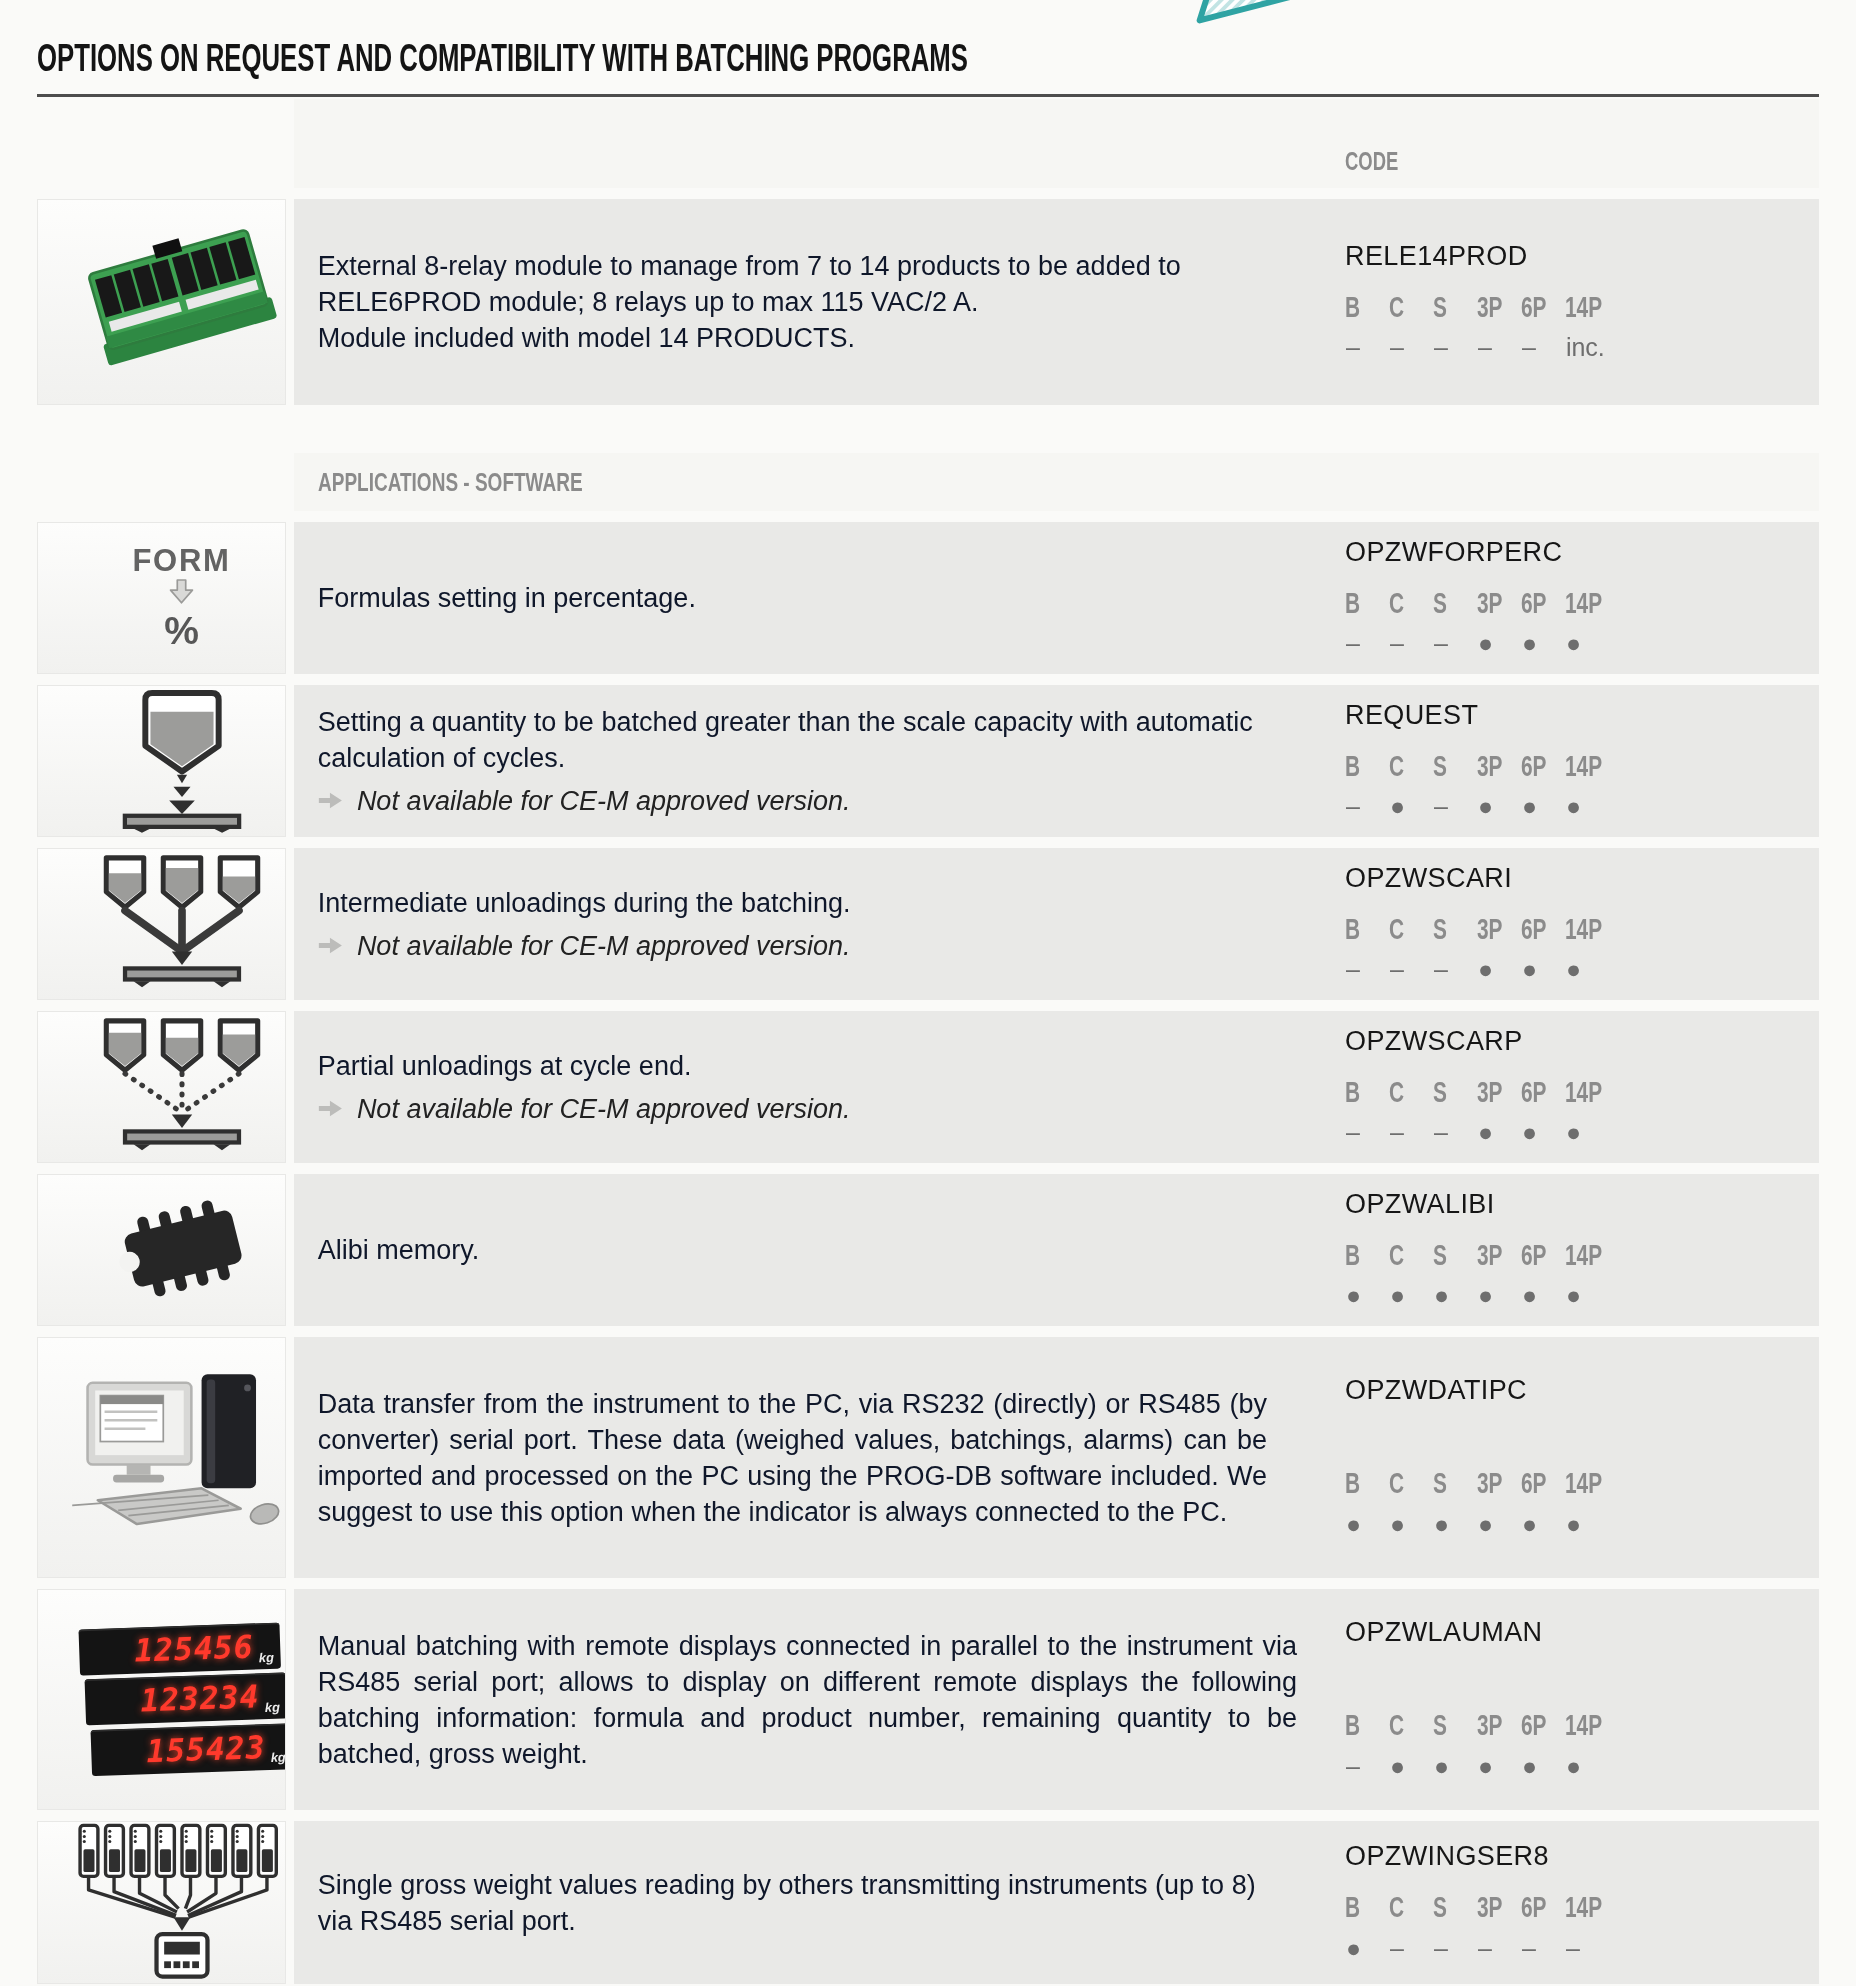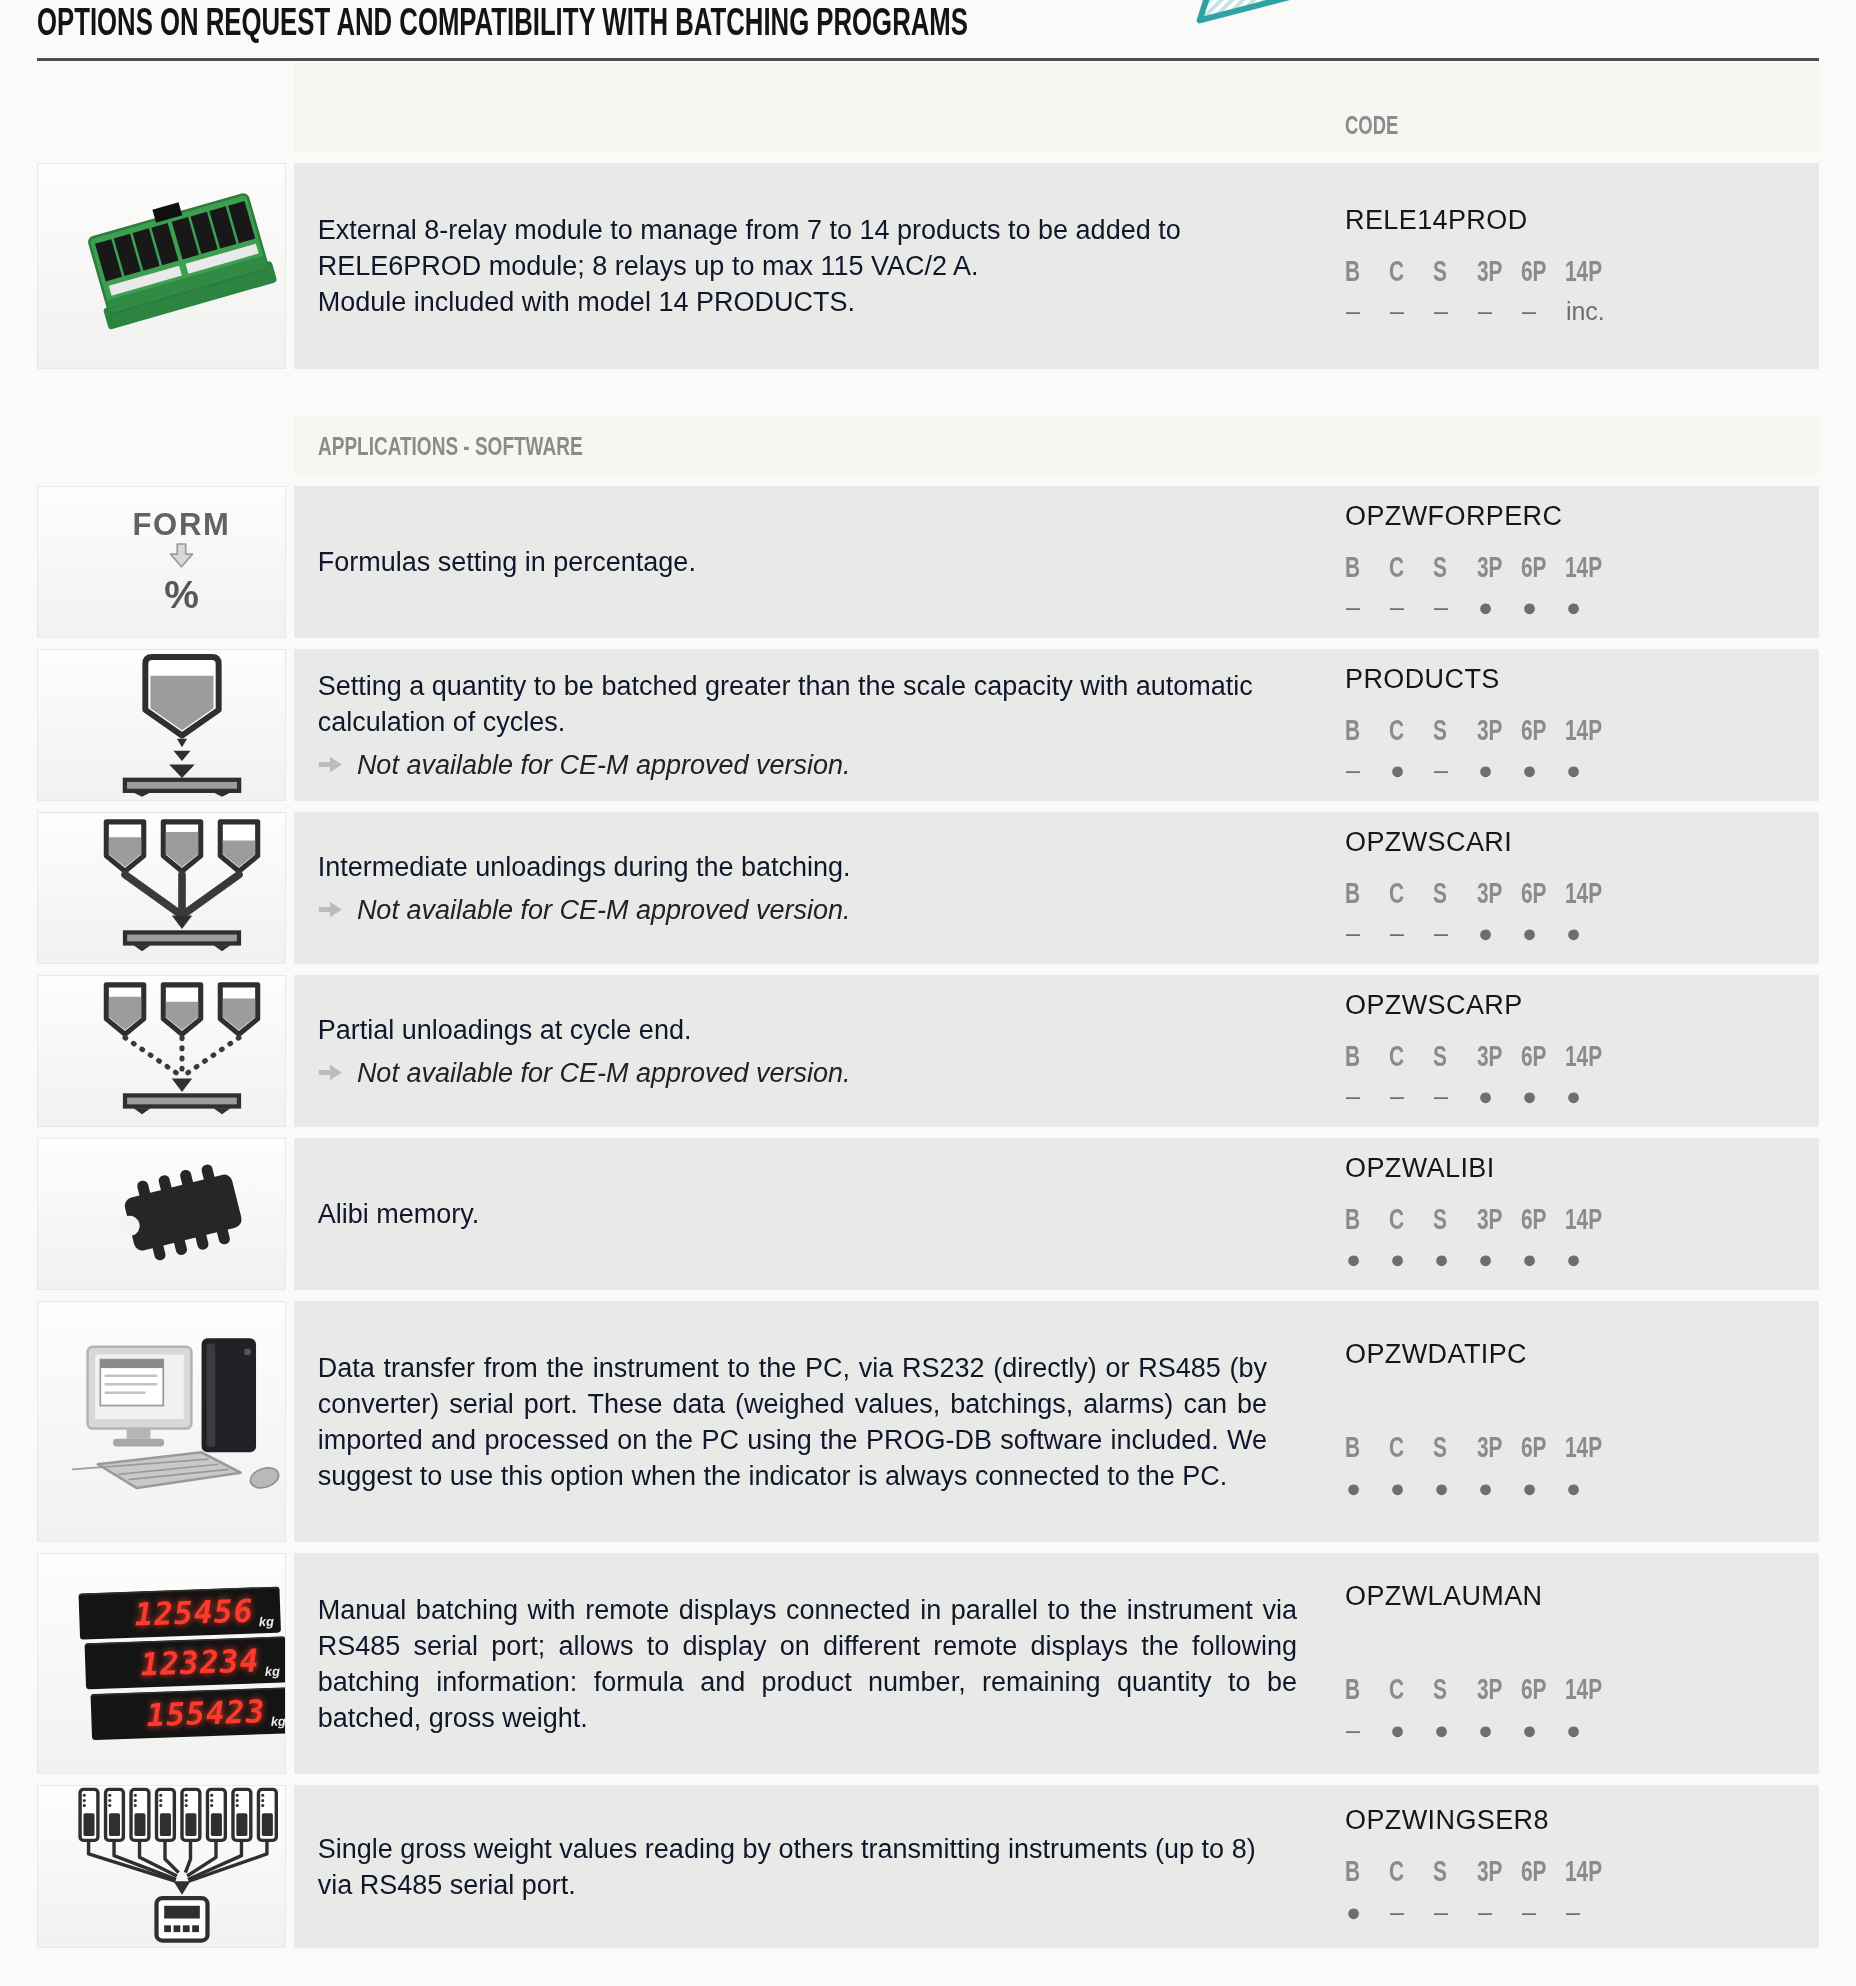--- a/index.html
+++ b/index.html
@@ -11,7 +11,7 @@
   .ribbon { position:absolute; left:1186px; top:0; width:145px; height:29px; overflow:hidden; }
 
   
-  .title { margin:0; font-size:39px; font-weight:bold; color:#141414; white-space:nowrap; }
+  .title { margin:0; padding-top:36px; font-size:39px; font-weight:bold; color:#141414; white-space:nowrap; }
   .cond { display:inline-block; transform:scaleX(0.66); transform-origin:0 50%; white-space:nowrap; }
   .cond-c { display:inline-block; transform:scaleX(0.72); transform-origin:0 50%; white-space:nowrap; }
   .hrule { border:none; border-top:3.4px solid #4d4d4d; margin:13.6px 0 1.7px 0; }

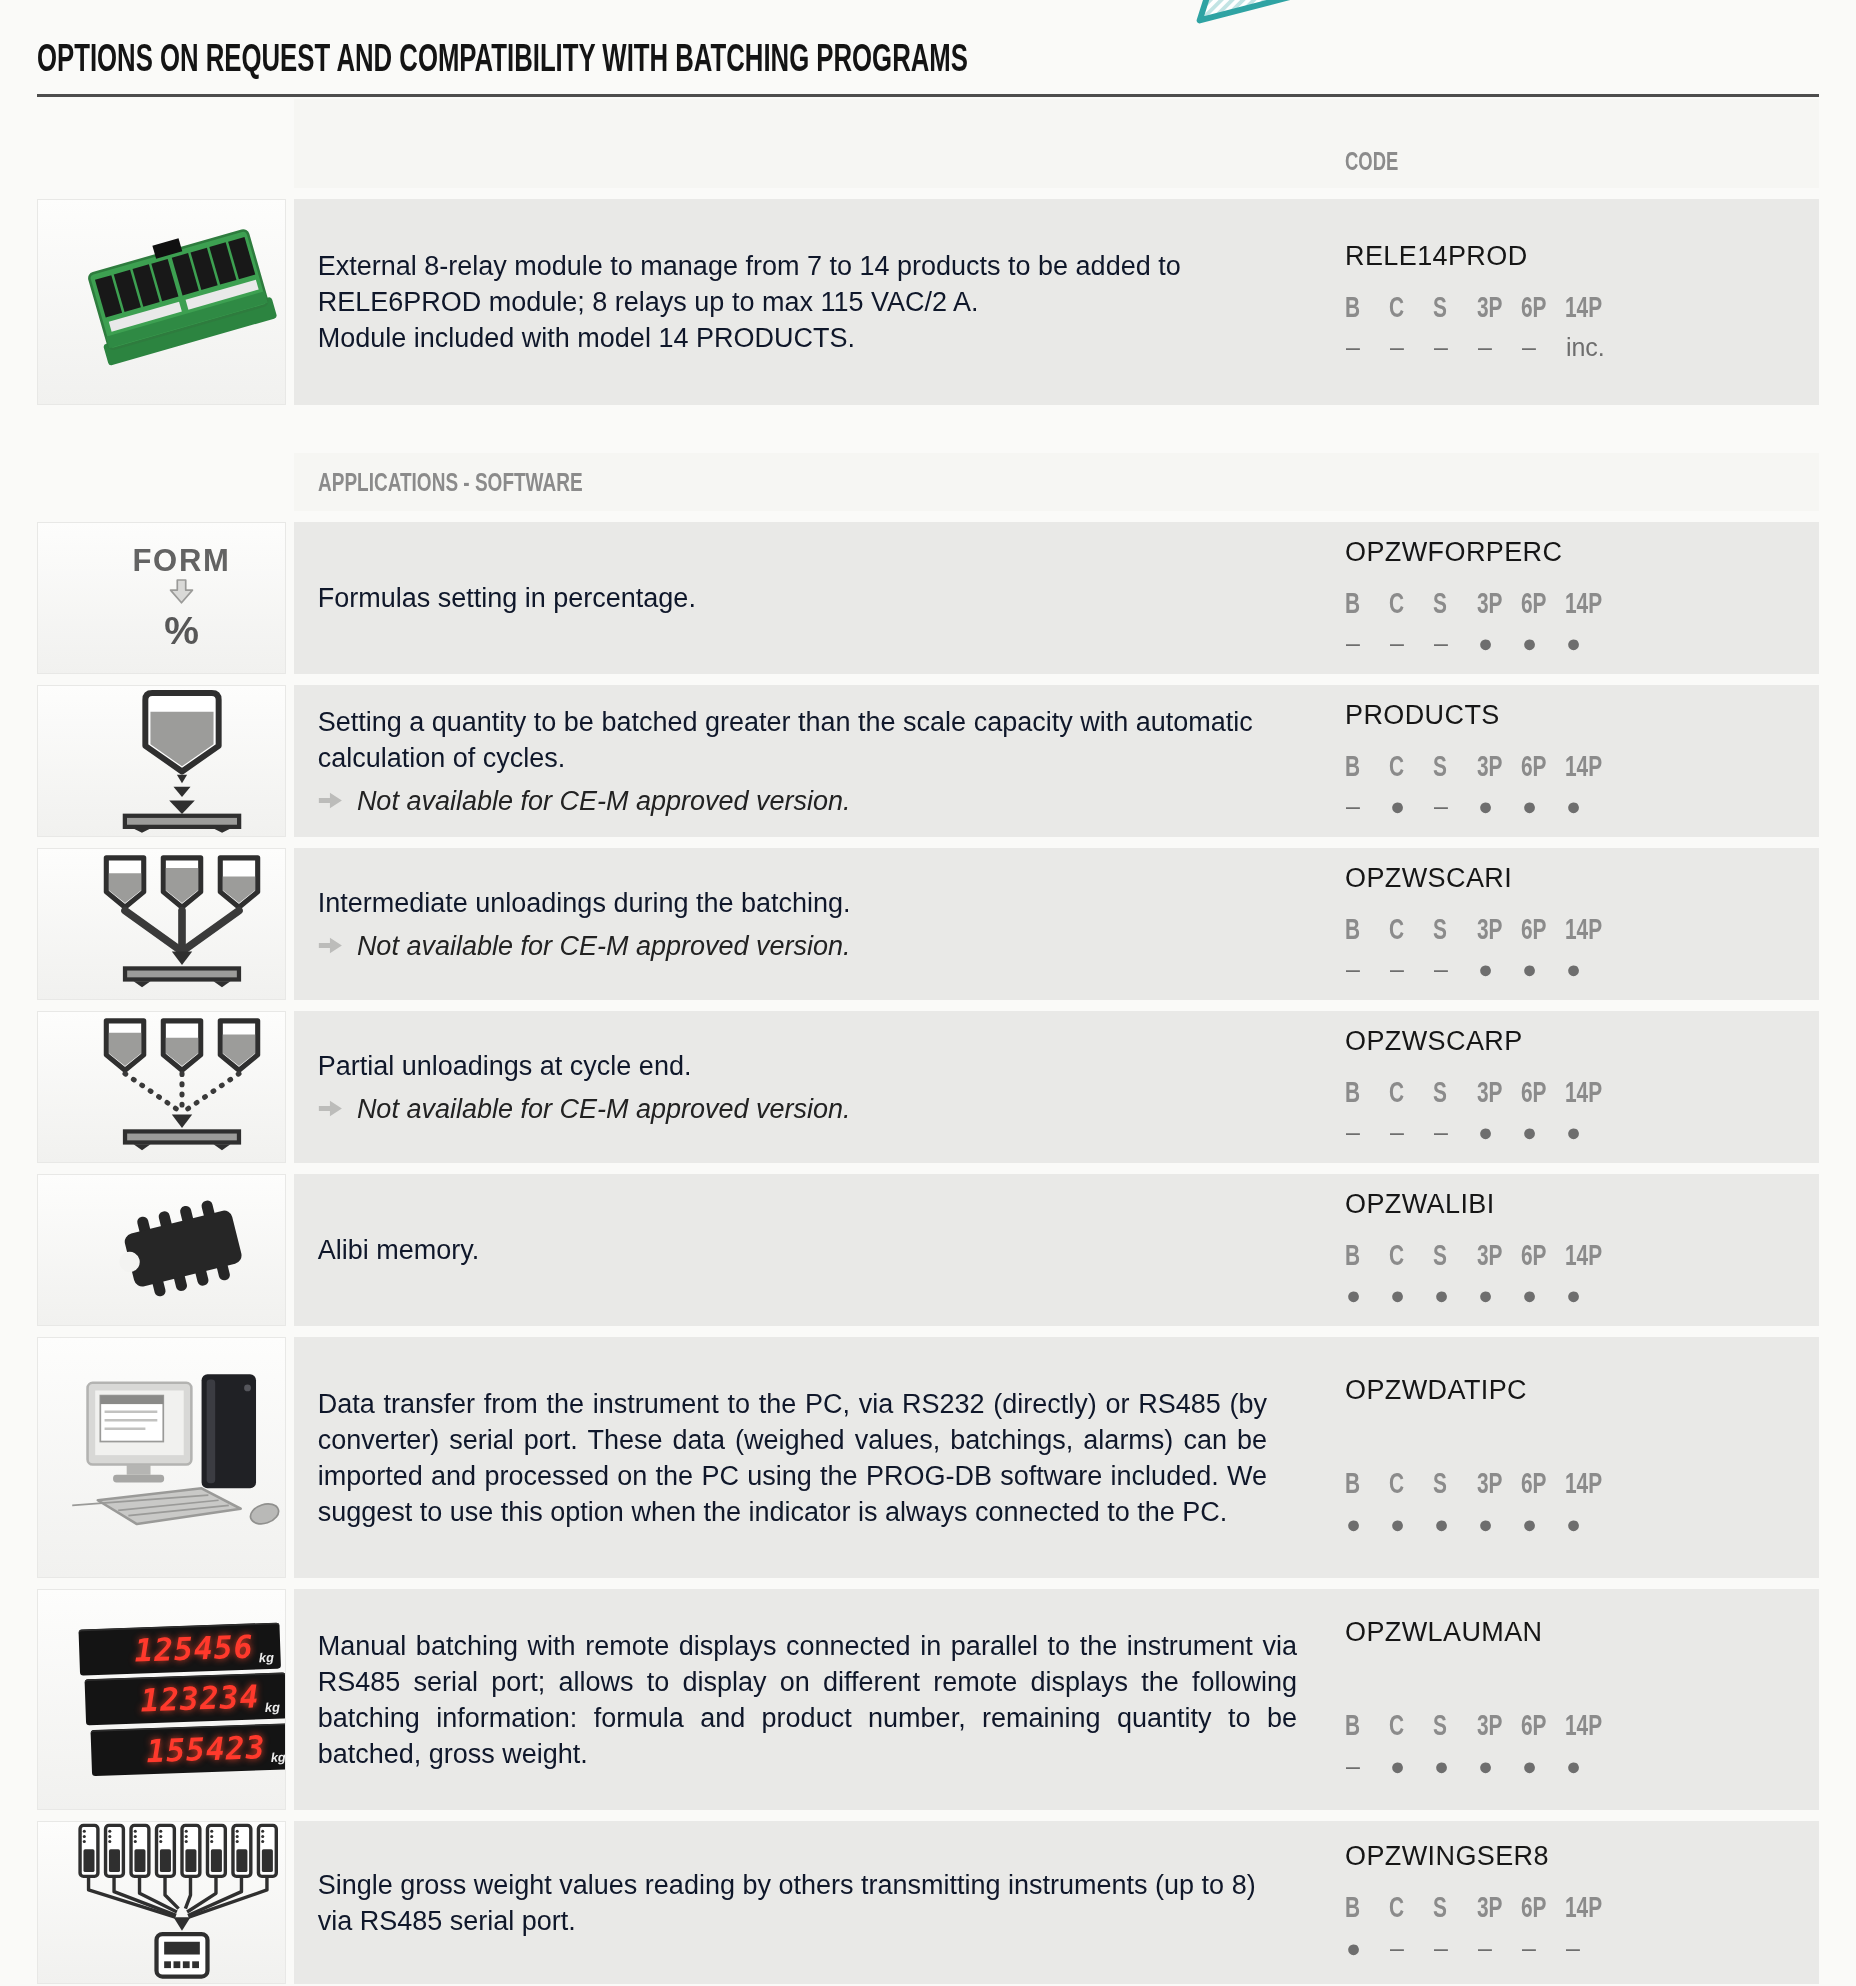--- a/index.html
+++ b/index.html
@@ -234,7 +234,7 @@
           </div>
         </div>
         <div class="codecell">
-          <div class="code">PRODUCTS</div>
+          <div class="code">REQUEST</div>
           <div class="matrix">
             <div class="mcol">
                 <span class="mh cond-c">B</span>

